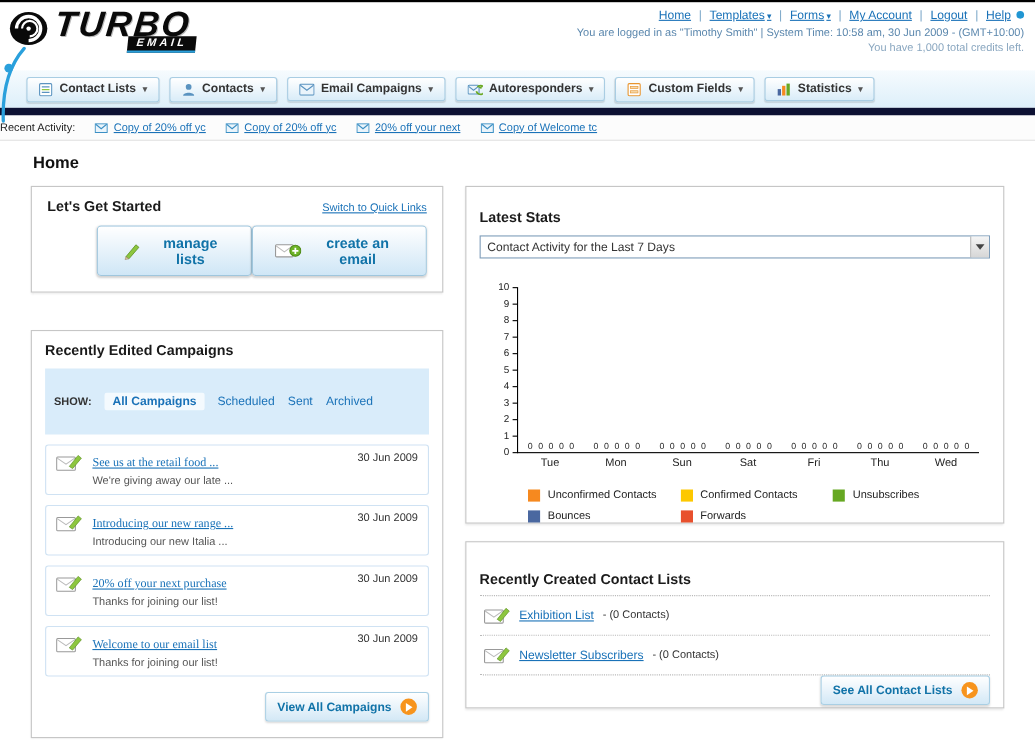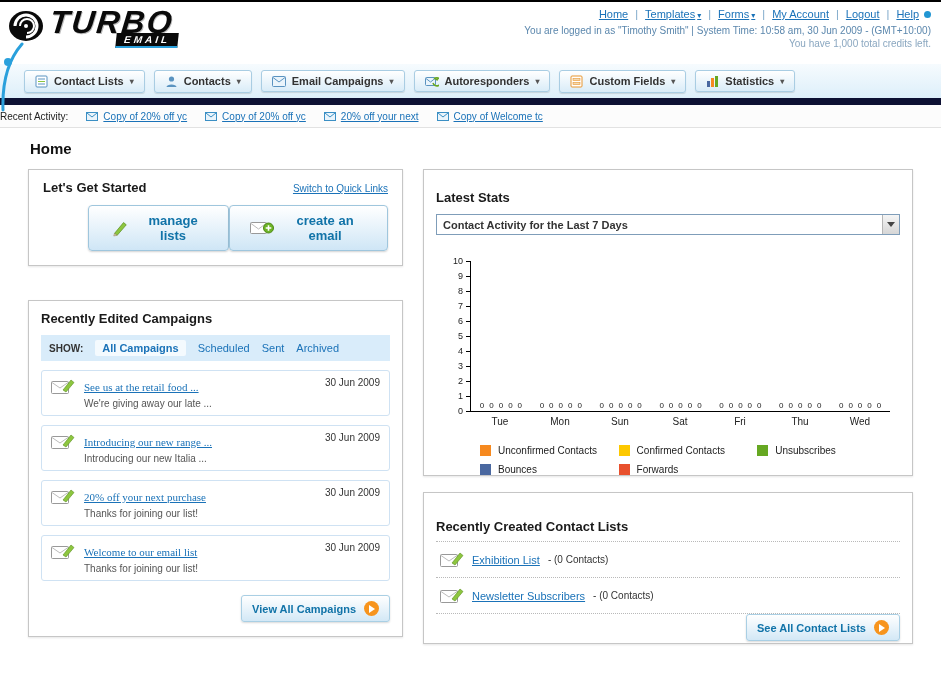--- a/index.html
+++ b/index.html
@@ -123,7 +123,7 @@
   .stats { padding: 20px 12px 16px 12px; margin-bottom: 16px; height: 307px; }
   .sel {
     margin-top: 9px; height: 21px; border: 1px solid #7f9db9; background: #fff;
-    display: flex; align-items: center; font-size: 11px; padding-left: 6px; cursor: pointer; font-weight: bold;
+    display: flex; align-items: center; font-size: 11px; padding-left: 6px; cursor: pointer;
   }
   .sel .arrowbox {
     margin-left: auto; width: 17px; height: 19px; border-left: 1px solid #b5b5b5;

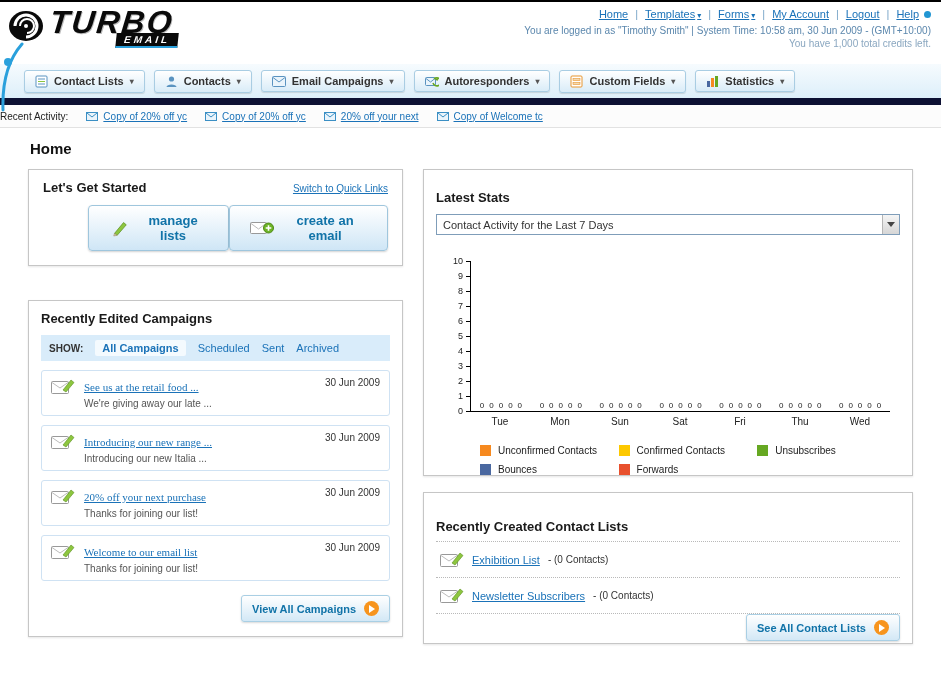--- a/index.html
+++ b/index.html
@@ -88,7 +88,7 @@
   
   .campaigns { padding: 10px 12px 14px 12px; }
   .filters {
-    background: #d9ecfa; margin-top: 9px; padding: 5px 8px;
+    background: #d9ecfa; margin-top: 9px; padding: 22px 8px;
     display: flex; align-items: center; gap: 12px; font-size: 10px; text-align: center;
   }
   .show-label { font-weight: bold; color: #333; }

